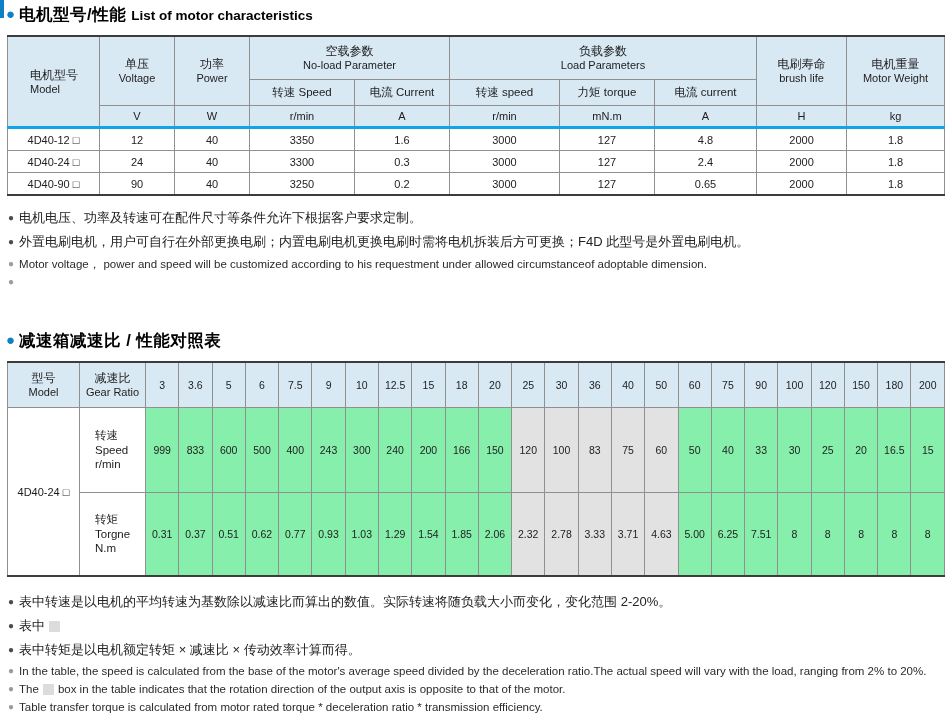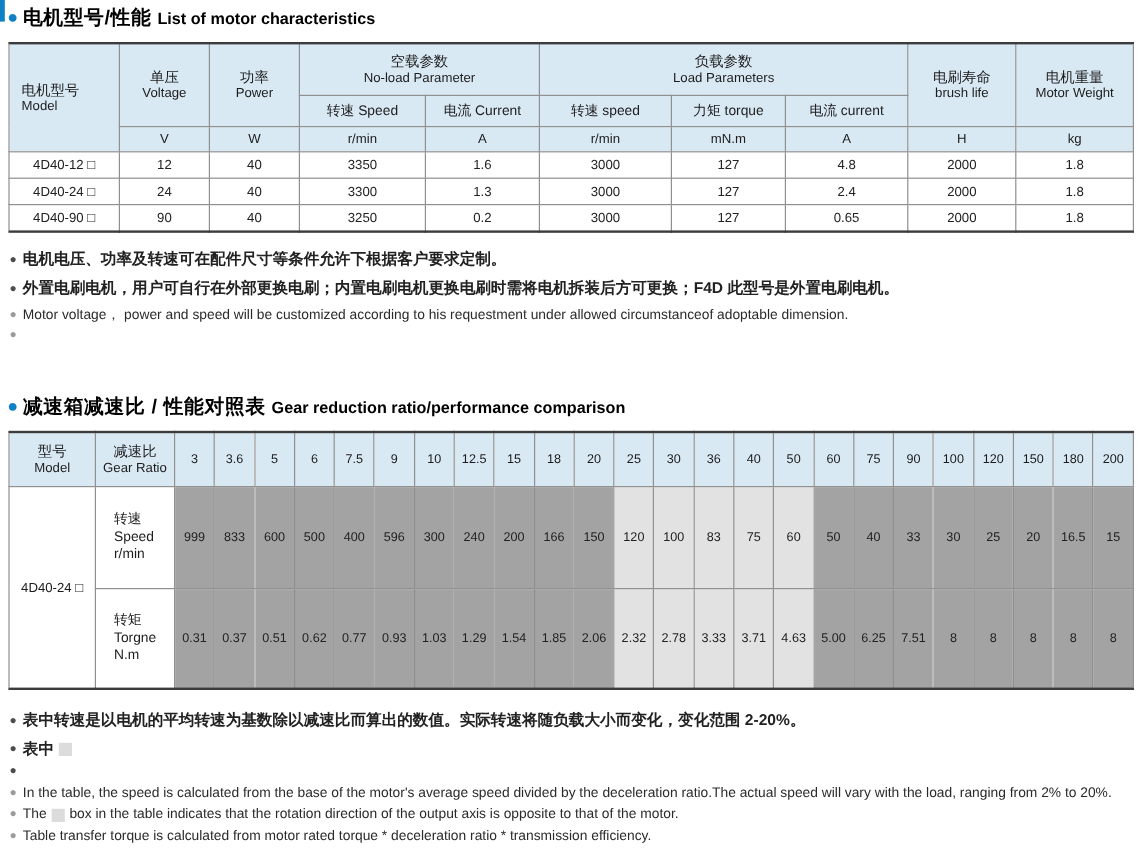--- a/index.html
+++ b/index.html
@@ -83,7 +83,7 @@
   </colgroup>
   <thead>
     <tr class="rowA">
-      <th rowspan="3" style="text-align:left;padding-left:10px;">
+      <th rowspan="3" style="text-align:left;padding-left:22px;">
         <div class="zh">电机型号</div>
         <div class="en">Model</div>
       </th>

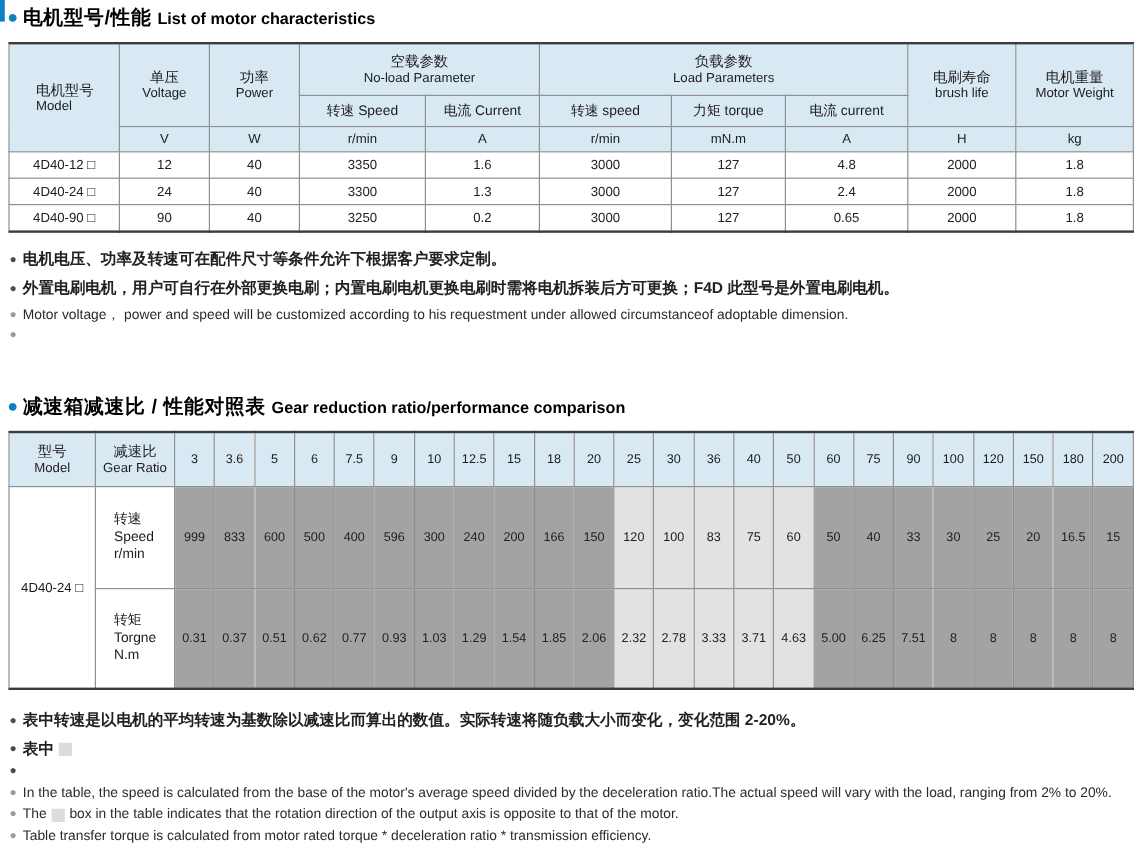--- a/index.html
+++ b/index.html
@@ -31,7 +31,7 @@
   .t1 .rowB th{height:25px;font-size:11.5px;}
   .t1 .rowC th{height:20px;}
   .t1 tbody td{height:21px;font-size:11px;color:#222;}
-  .t1 tbody tr:first-child td{border-top:1px solid #0ea5e9;}
+  .t1 tbody tr:first-child td{border-top:3px solid #0ea5e9;}
   .t1 td.model{font-size:11px;}
 
   

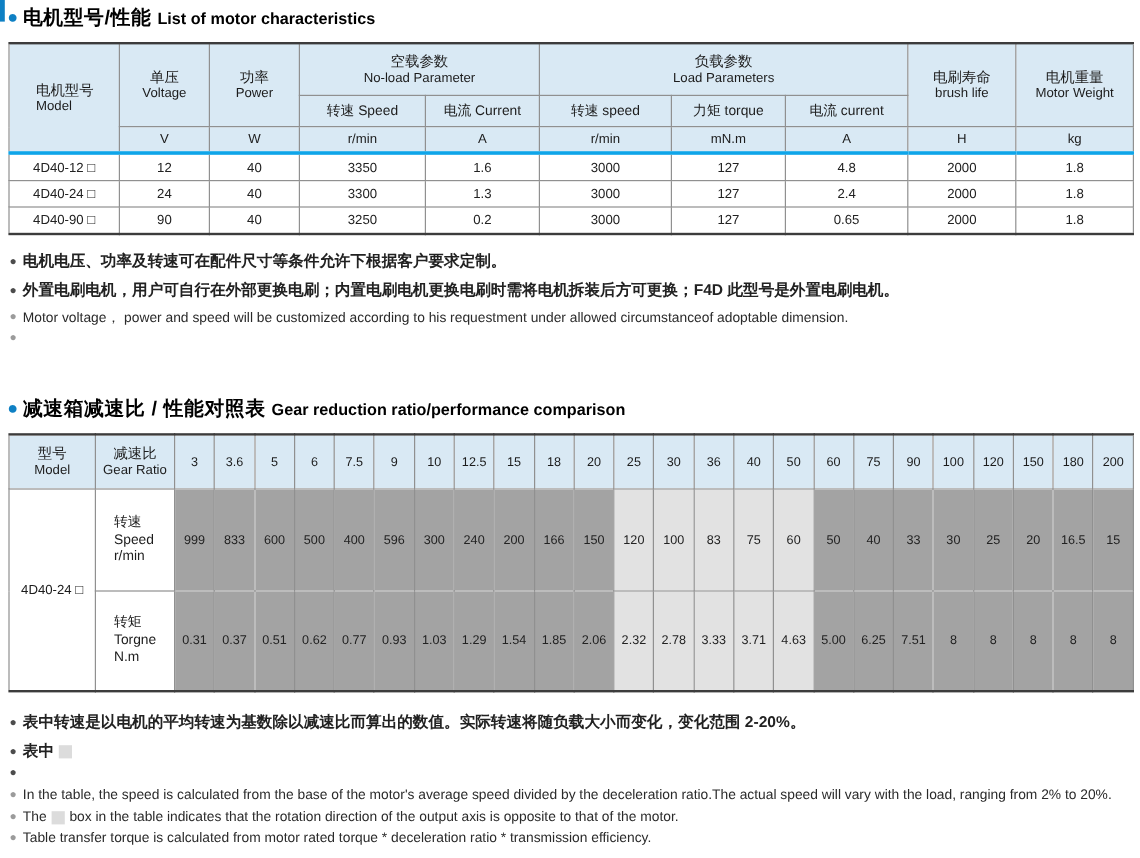--- a/index.html
+++ b/index.html
@@ -149,7 +149,7 @@
         <td>24</td>
         <td>40</td>
         <td>3300</td>
-        <td>1.3</td>
+        <td>0.3</td>
         <td>3000</td>
         <td>127</td>
         <td>2.4</td>

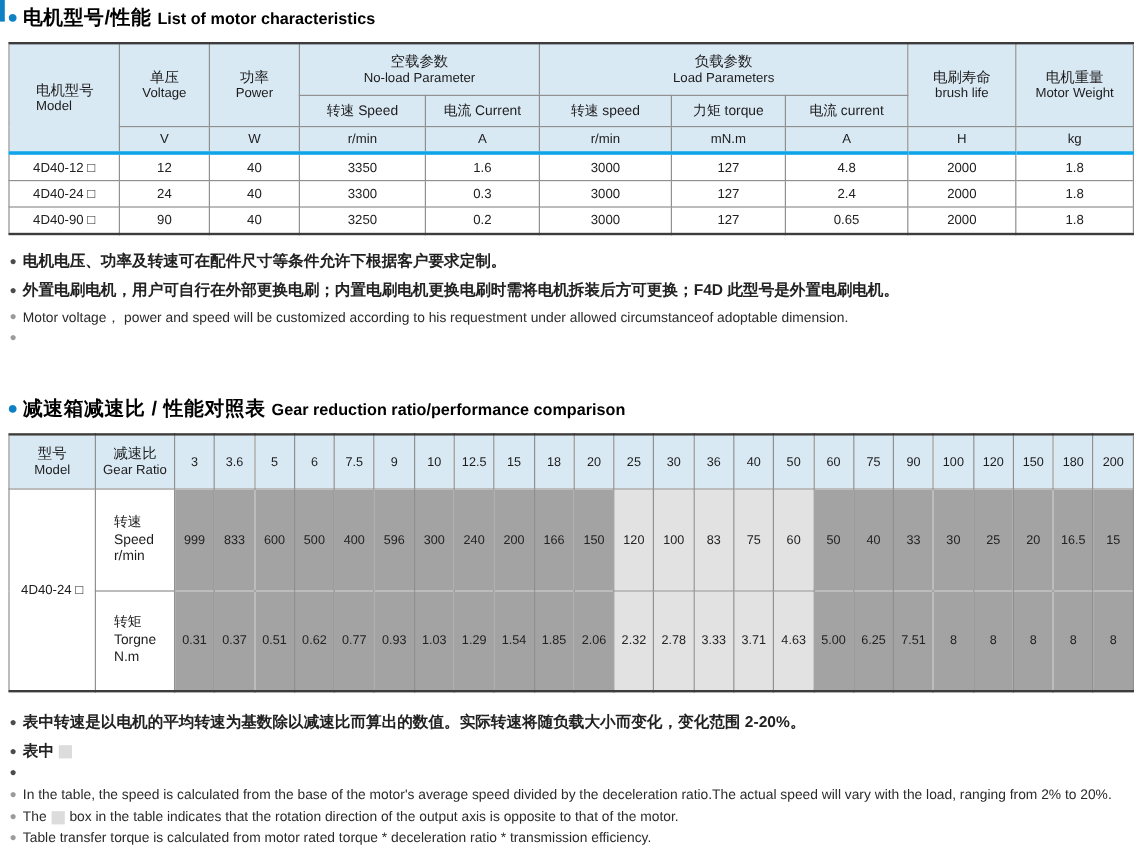--- a/index.html
+++ b/index.html
@@ -40,7 +40,7 @@
   .nb{font-size:10px;line-height:1;margin-right:5px;transform:translateY(-1px);}
   .nb.dk{color:#4c4c4c;}
   .nb.lt{color:#9b9b9b;}
-  .note .zh-t{font-size:13px;color:#222;font-weight:bold;}
+  .note .zh-t{font-size:13px;color:#222;}
   .note .en-t{font-size:11.5px;color:#2a2a2a;}
   .gray-box{display:inline-block;width:11px;height:11px;background:#dcdcdc;
     margin:0 4px;align-self:center;}

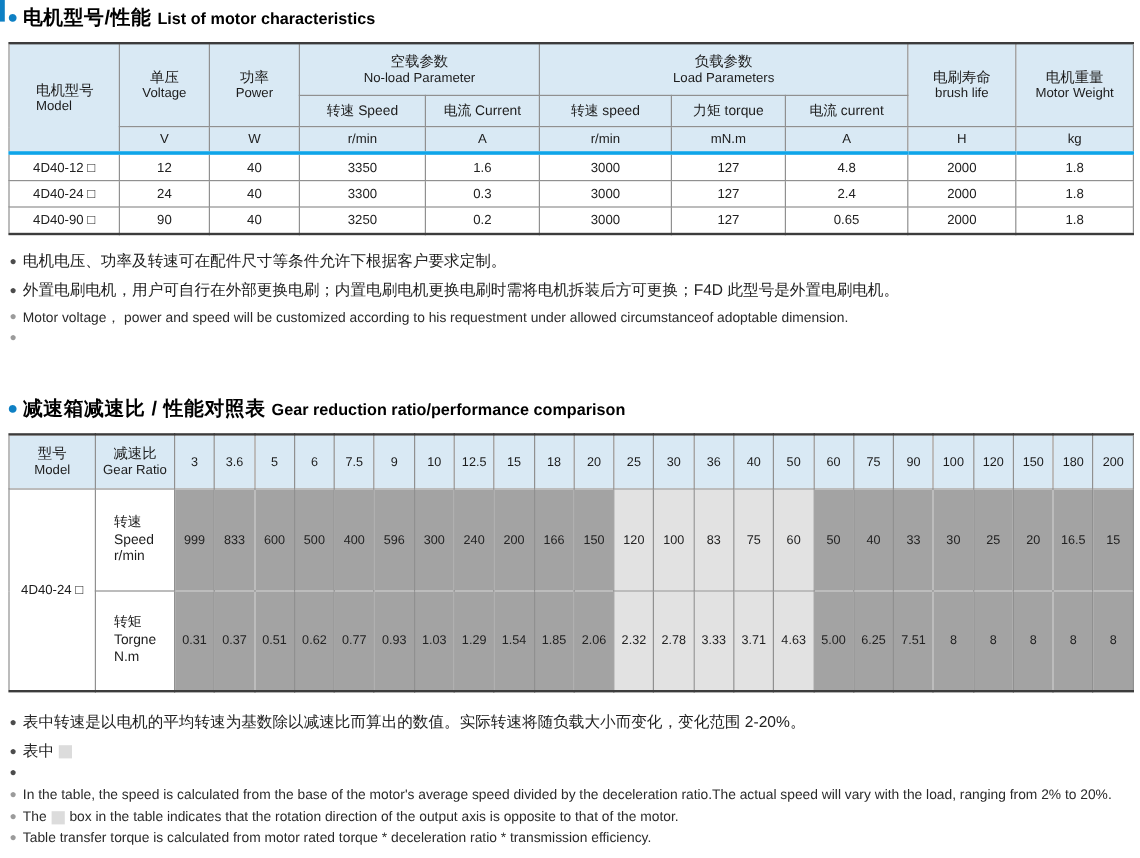--- a/index.html
+++ b/index.html
@@ -192,7 +192,6 @@
 <div class="title-row sec2">
   <span class="title-bullet">●</span>
   <span class="title-zh">减速箱减速比 / 性能对照表</span>
-  <span class="title-en">Gear reduction ratio/performance comparison</span>
 </div>
 
 <table class="dtable t2">

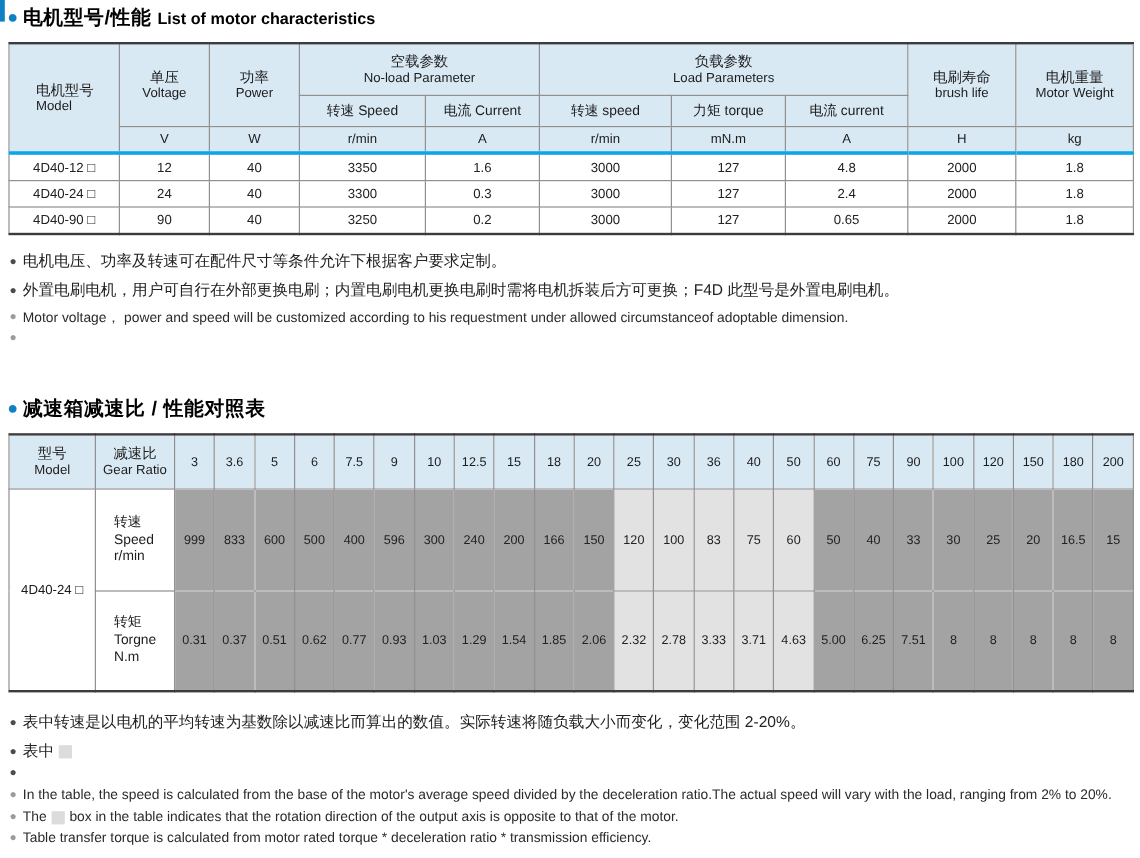--- a/index.html
+++ b/index.html
@@ -53,7 +53,7 @@
   .t2 .lbl{background:#fff;text-align:left;padding-left:15px;font-size:11.5px;line-height:1.3;}
   .t2 tbody tr.speed-row td,.t2 tbody tr.speed-row th{height:84px;}
   .t2 tbody tr.torque-row td,.t2 tbody tr.torque-row th{height:82px;}
-  .t2 tbody td{font-size:10.5px;color:#222;background:#a3a3a3;}
+  .t2 tbody td{font-size:10.5px;color:#222;background:#86efac;}
   .t2 tbody td.shade{background:#e2e2e2;}
   .t2 tbody tr:first-child th,.t2 tbody tr:first-child td{border-top:1px solid #4a4a4a;}
 </style>

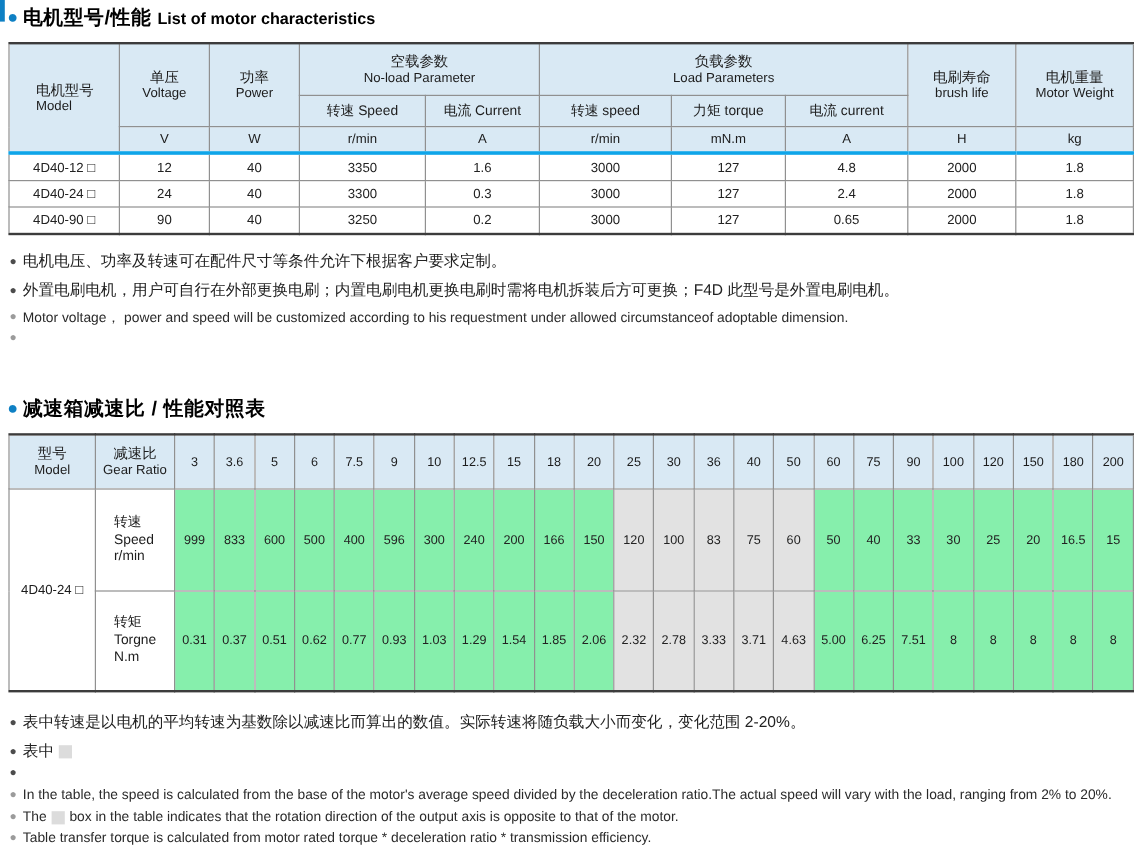--- a/index.html
+++ b/index.html
@@ -248,7 +248,7 @@
         <td>600</td>
         <td>500</td>
         <td>400</td>
-        <td>596</td>
+        <td>243</td>
         <td>300</td>
         <td>240</td>
         <td>200</td>

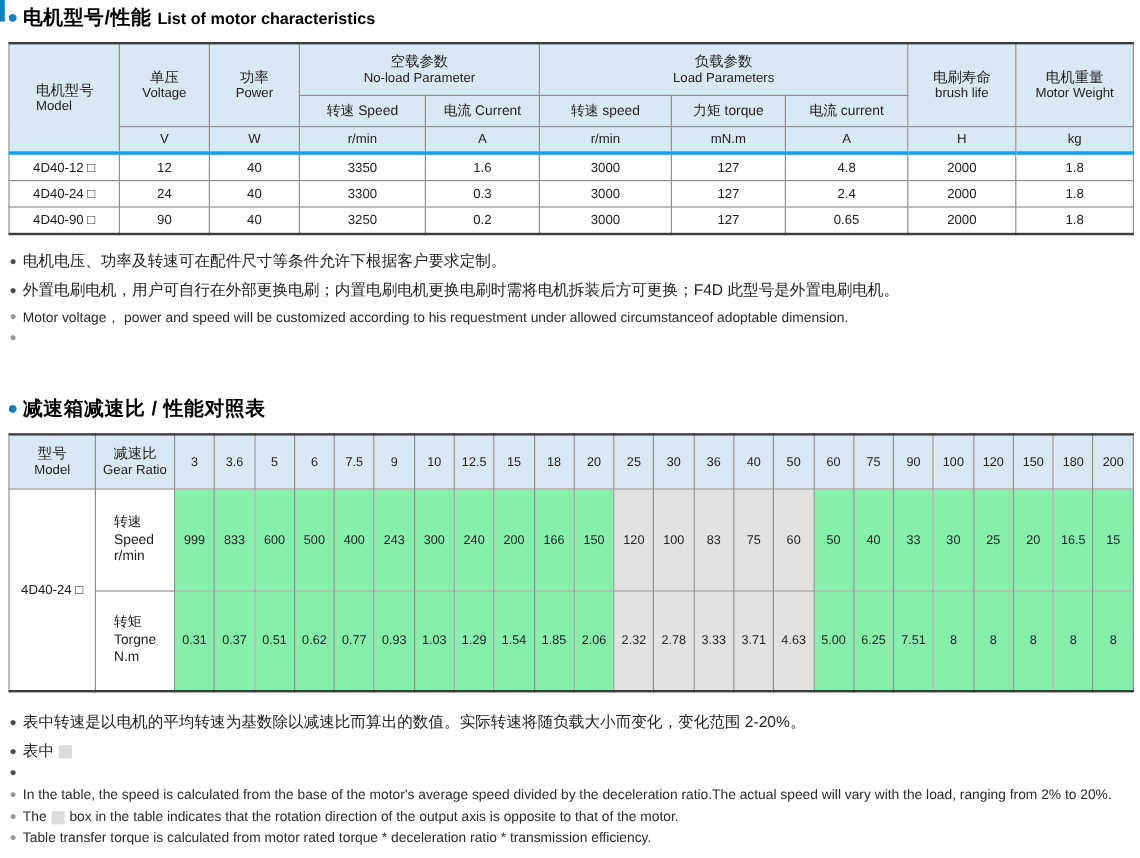--- a/index.html
+++ b/index.html
@@ -314,6 +314,7 @@
   </div>
   <div class="note">
     <span class="nb dk">●</span>
+    <span class="zh-t">表中转矩是以电机额定转矩 × 减速比 × 传动效率计算而得。</span>
   </div>
   <div class="note">
     <span class="nb lt">●</span>

